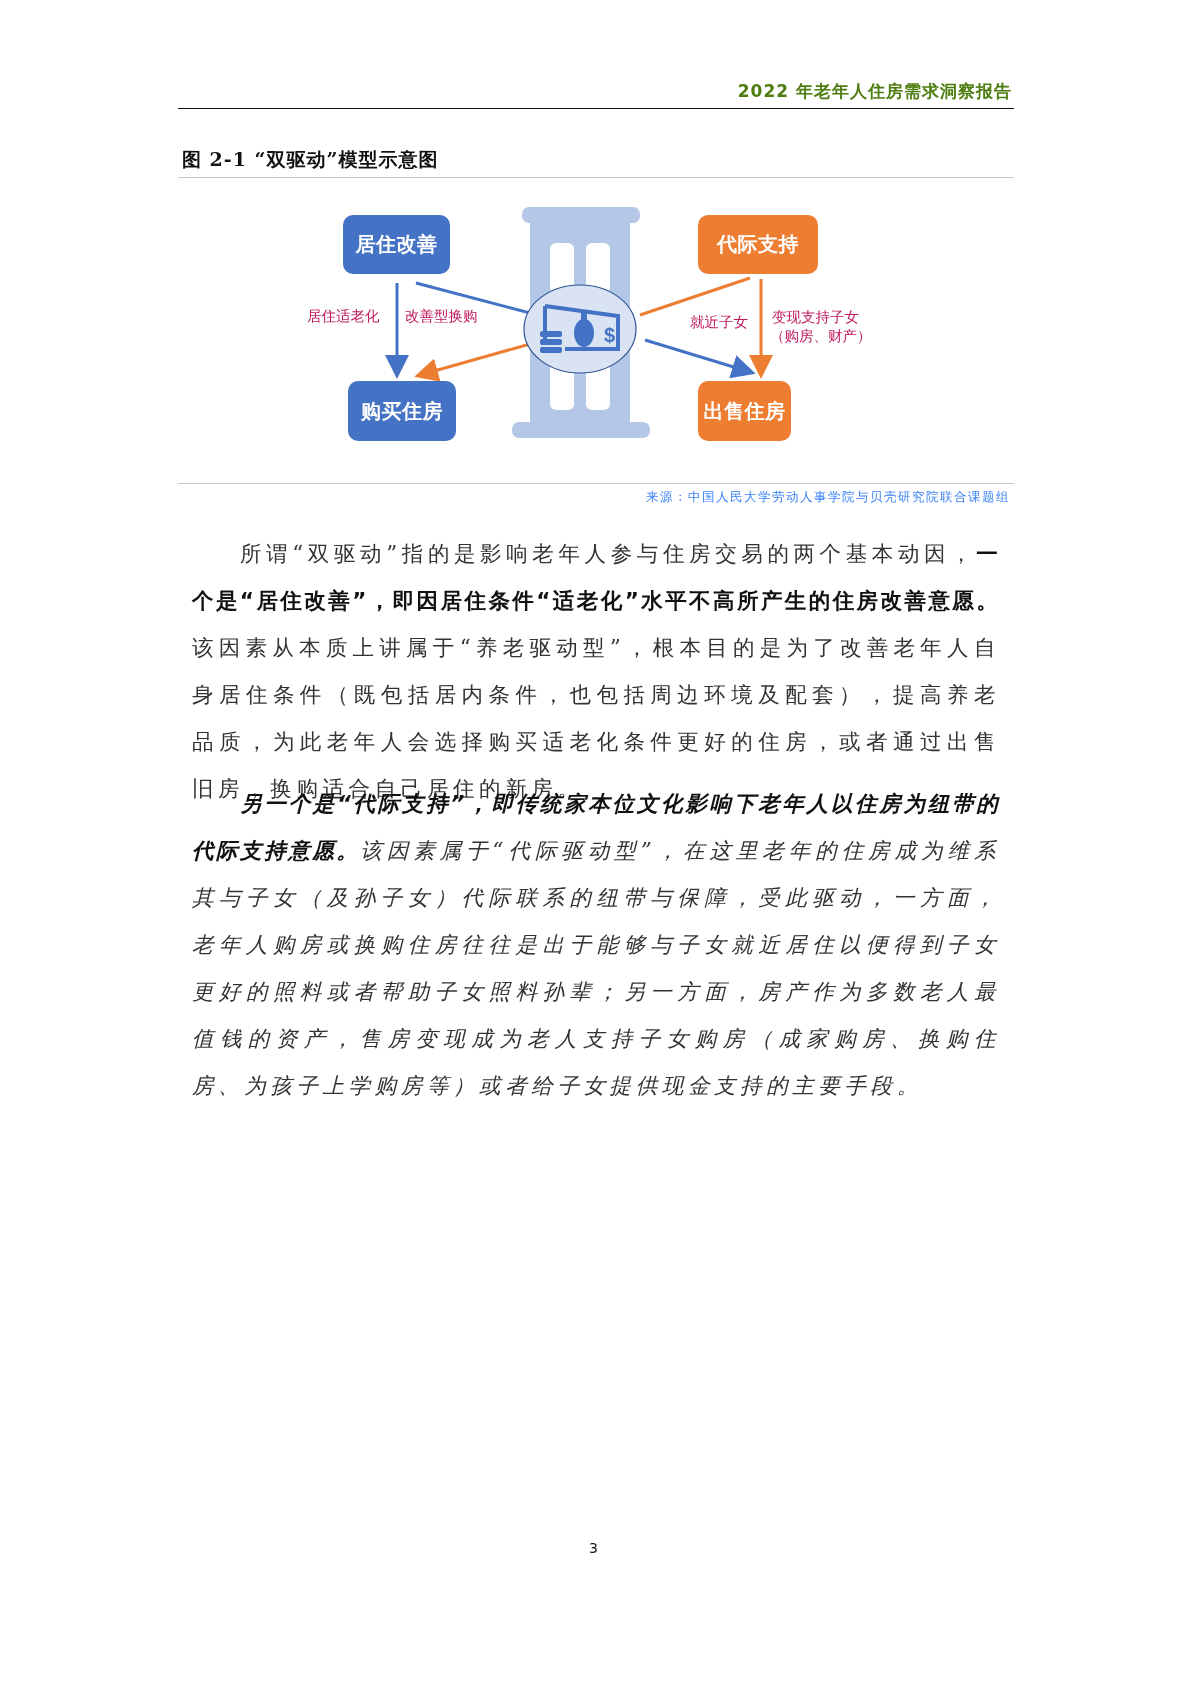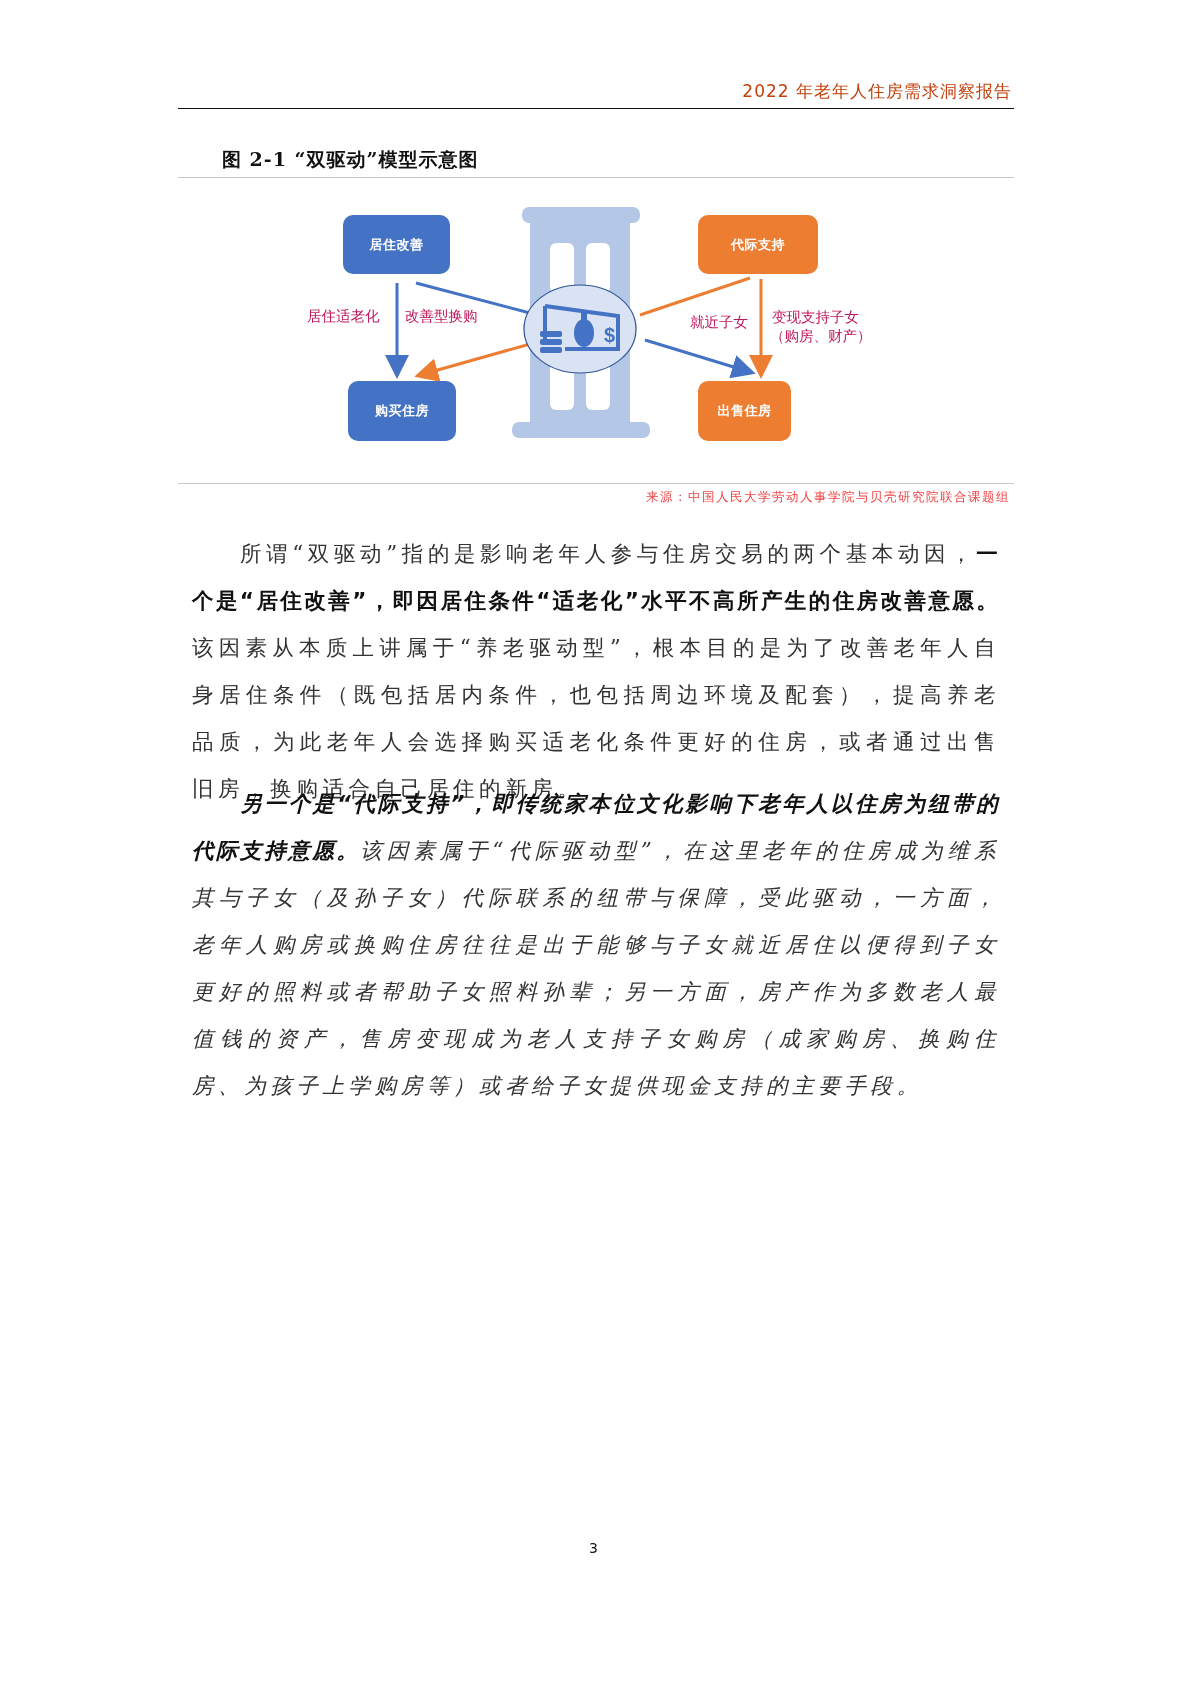--- a/index.html
+++ b/index.html
@@ -4,7 +4,7 @@
 <style>
   html, body { margin:0; padding:0; background:#ffffff; }
   body { width:1190px; height:1683px; position:relative; font-family:"DejaVu Sans", "Liberation Sans", sans-serif; color:#222; overflow:hidden; }
-  .header-title { position:absolute; right:178px; top:80px; font-size:17px; font-weight:normal; color:#c2410c; letter-spacing:1px; }
+  .header-title { position:absolute; right:178px; top:80px; font-size:17px; font-weight:bold; color:#4d7c0f; letter-spacing:1px; }
   .header-rule { position:absolute; left:178px; width:836px; top:108px; height:0; border-top:1.5px solid #111; }
   .fig-title { position:absolute; left:182px; top:147px; font-size:19px; font-weight:bold; color:#111; font-family:"DejaVu Serif", "Liberation Serif", serif; letter-spacing:1px;margin-left:40px; }
   .fig-rule-top { position:absolute; left:178px; width:836px; top:177px; border-top:1px solid #c8c8c8; }

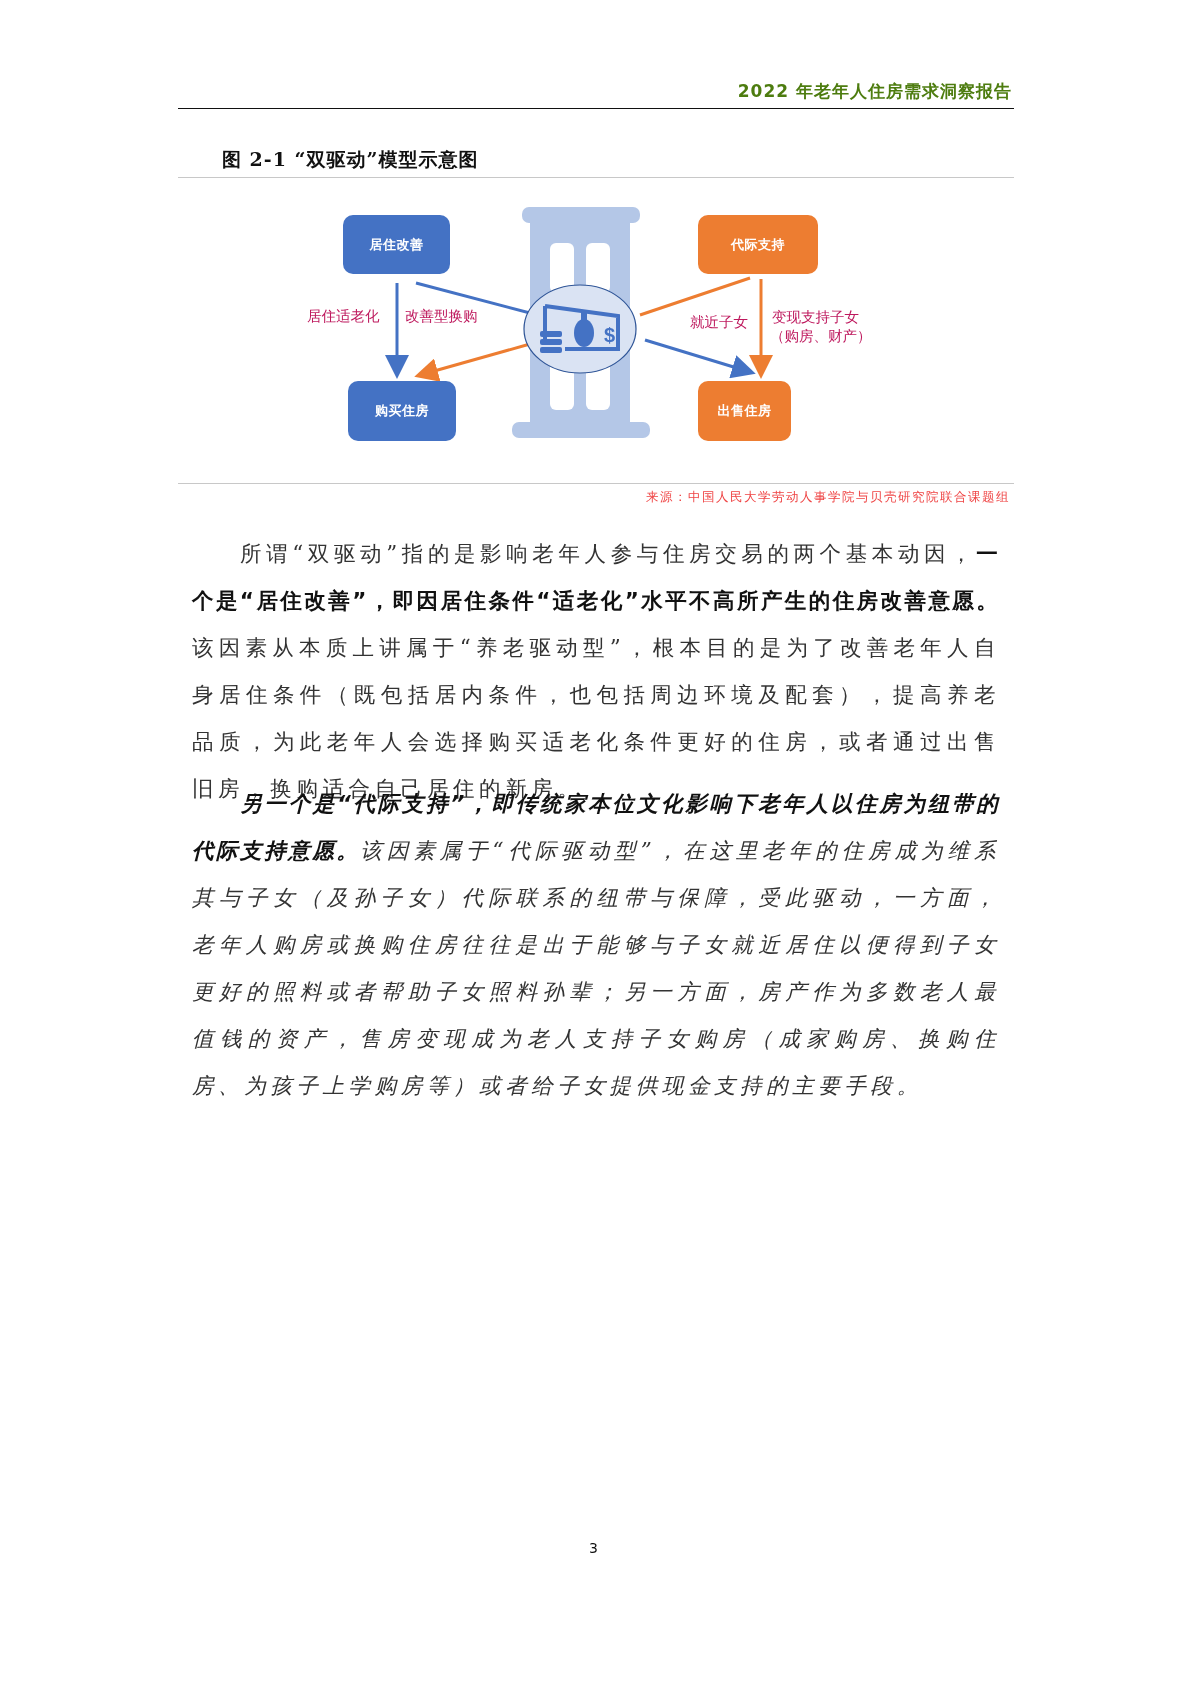--- a/index.html
+++ b/index.html
@@ -6,7 +6,7 @@
   body { width:1190px; height:1683px; position:relative; font-family:"DejaVu Sans", "Liberation Sans", sans-serif; color:#222; overflow:hidden; }
   .header-title { position:absolute; right:178px; top:80px; font-size:17px; font-weight:bold; color:#4d7c0f; letter-spacing:1px; }
   .header-rule { position:absolute; left:178px; width:836px; top:108px; height:0; border-top:1.5px solid #111; }
-  .fig-title { position:absolute; left:182px; top:147px; font-size:19px; font-weight:bold; color:#111; font-family:"DejaVu Serif", "Liberation Serif", serif; letter-spacing:1px;margin-left:40px; }
+  .fig-title { position:absolute; left:182px; top:147px; font-size:19px; font-weight:bold; color:#111; font-family:"DejaVu Serif", "Liberation Serif", serif; letter-spacing:1px; }
   .fig-rule-top { position:absolute; left:178px; width:836px; top:177px; border-top:1px solid #c8c8c8; }
   .fig-rule-bottom { position:absolute; left:178px; width:836px; top:483px; border-top:1px solid #c8c8c8; }
   .source { position:absolute; right:180px; top:489px; font-size:12.5px; color:#ef4444; letter-spacing:1.5px; font-family:"DejaVu Serif", "Liberation Serif", serif; }

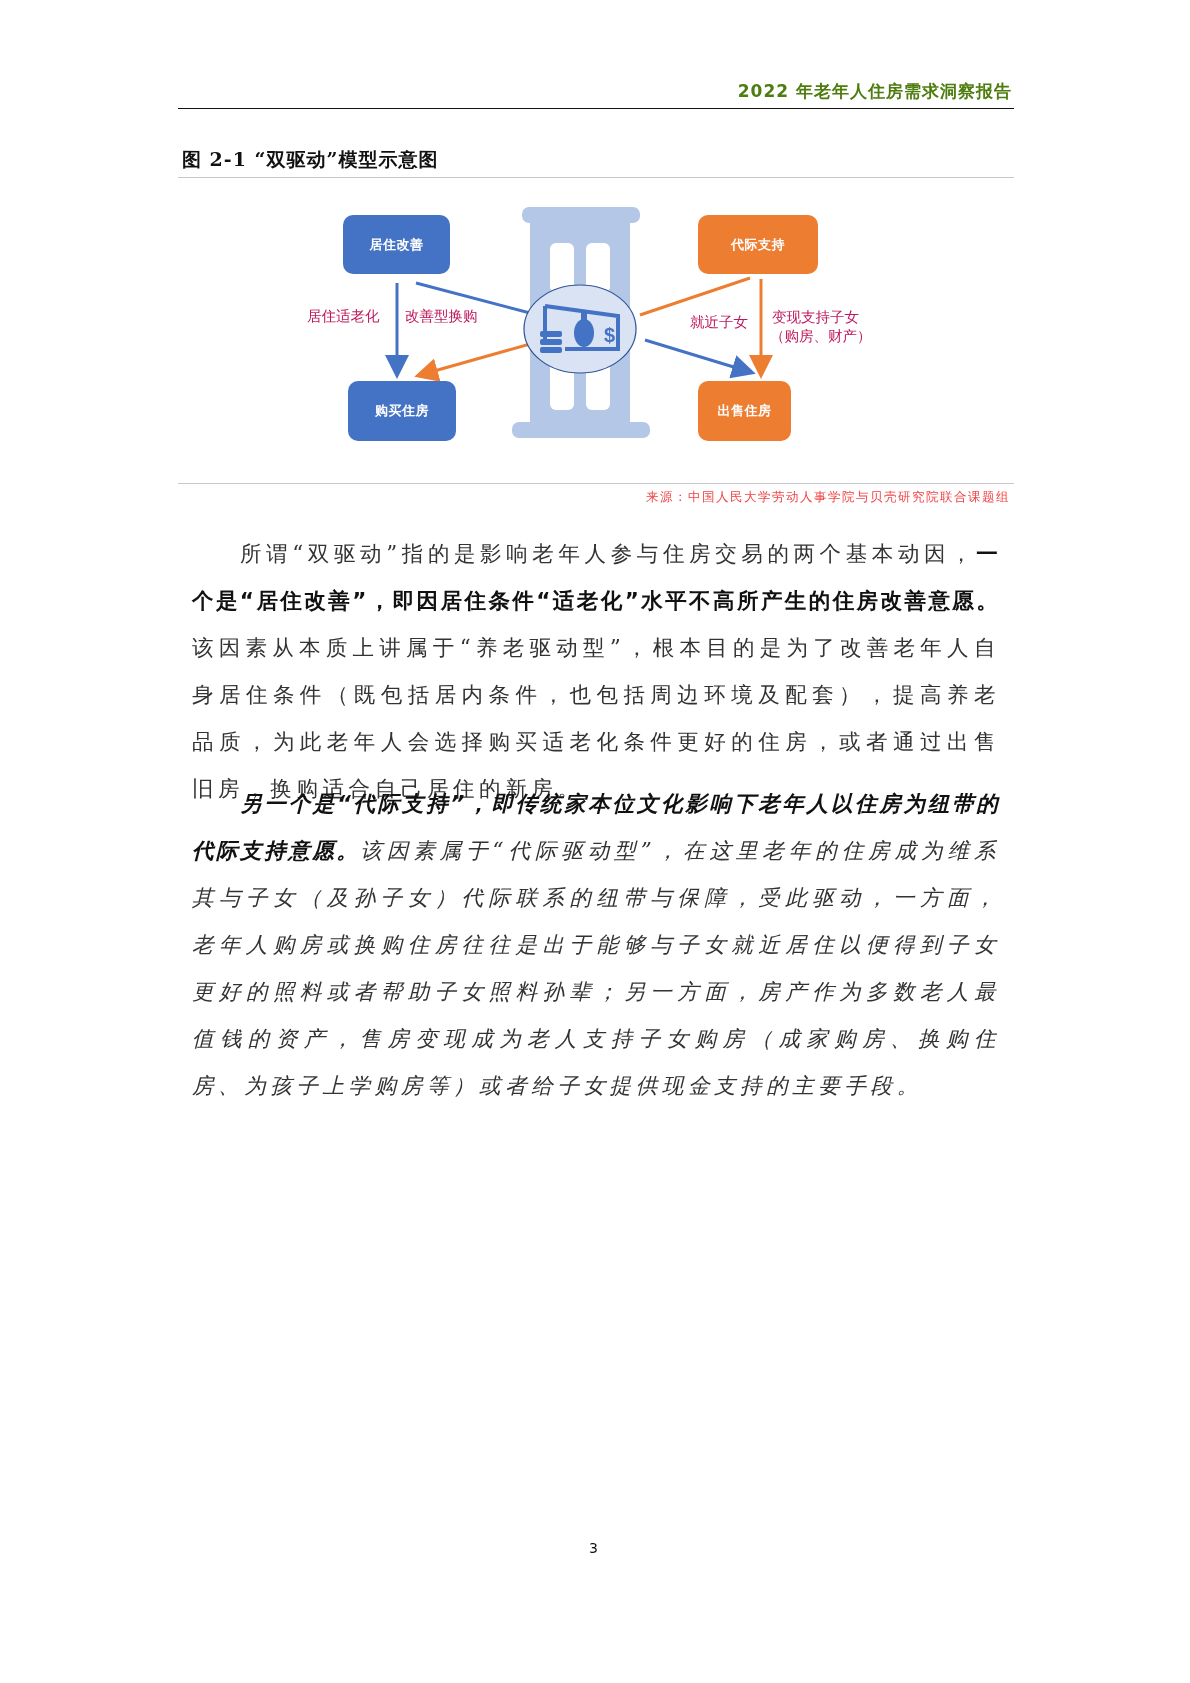--- a/index.html
+++ b/index.html
@@ -12,7 +12,7 @@
   .source { position:absolute; right:180px; top:489px; font-size:12.5px; color:#ef4444; letter-spacing:1.5px; font-family:"DejaVu Serif", "Liberation Serif", serif; }
 
   .diagram { position:absolute; left:0; top:0; width:1190px; height:480px; }
-  .box { position:absolute; border-radius:10px; color:#fff; font-size:13px; font-weight:bold; display:flex; align-items:center; justify-content:center; letter-spacing:0.5px; }
+  .box { position:absolute; border-radius:10px; color:#fff; font-size:20px; font-weight:bold; display:flex; align-items:center; justify-content:center; letter-spacing:0.5px; }
   .box.blue { background:#4472c4; }
   .box.orange { background:#ed7d31; }
   .lbl { position:absolute; font-size:14.5px; color:#be185d; white-space:nowrap; }

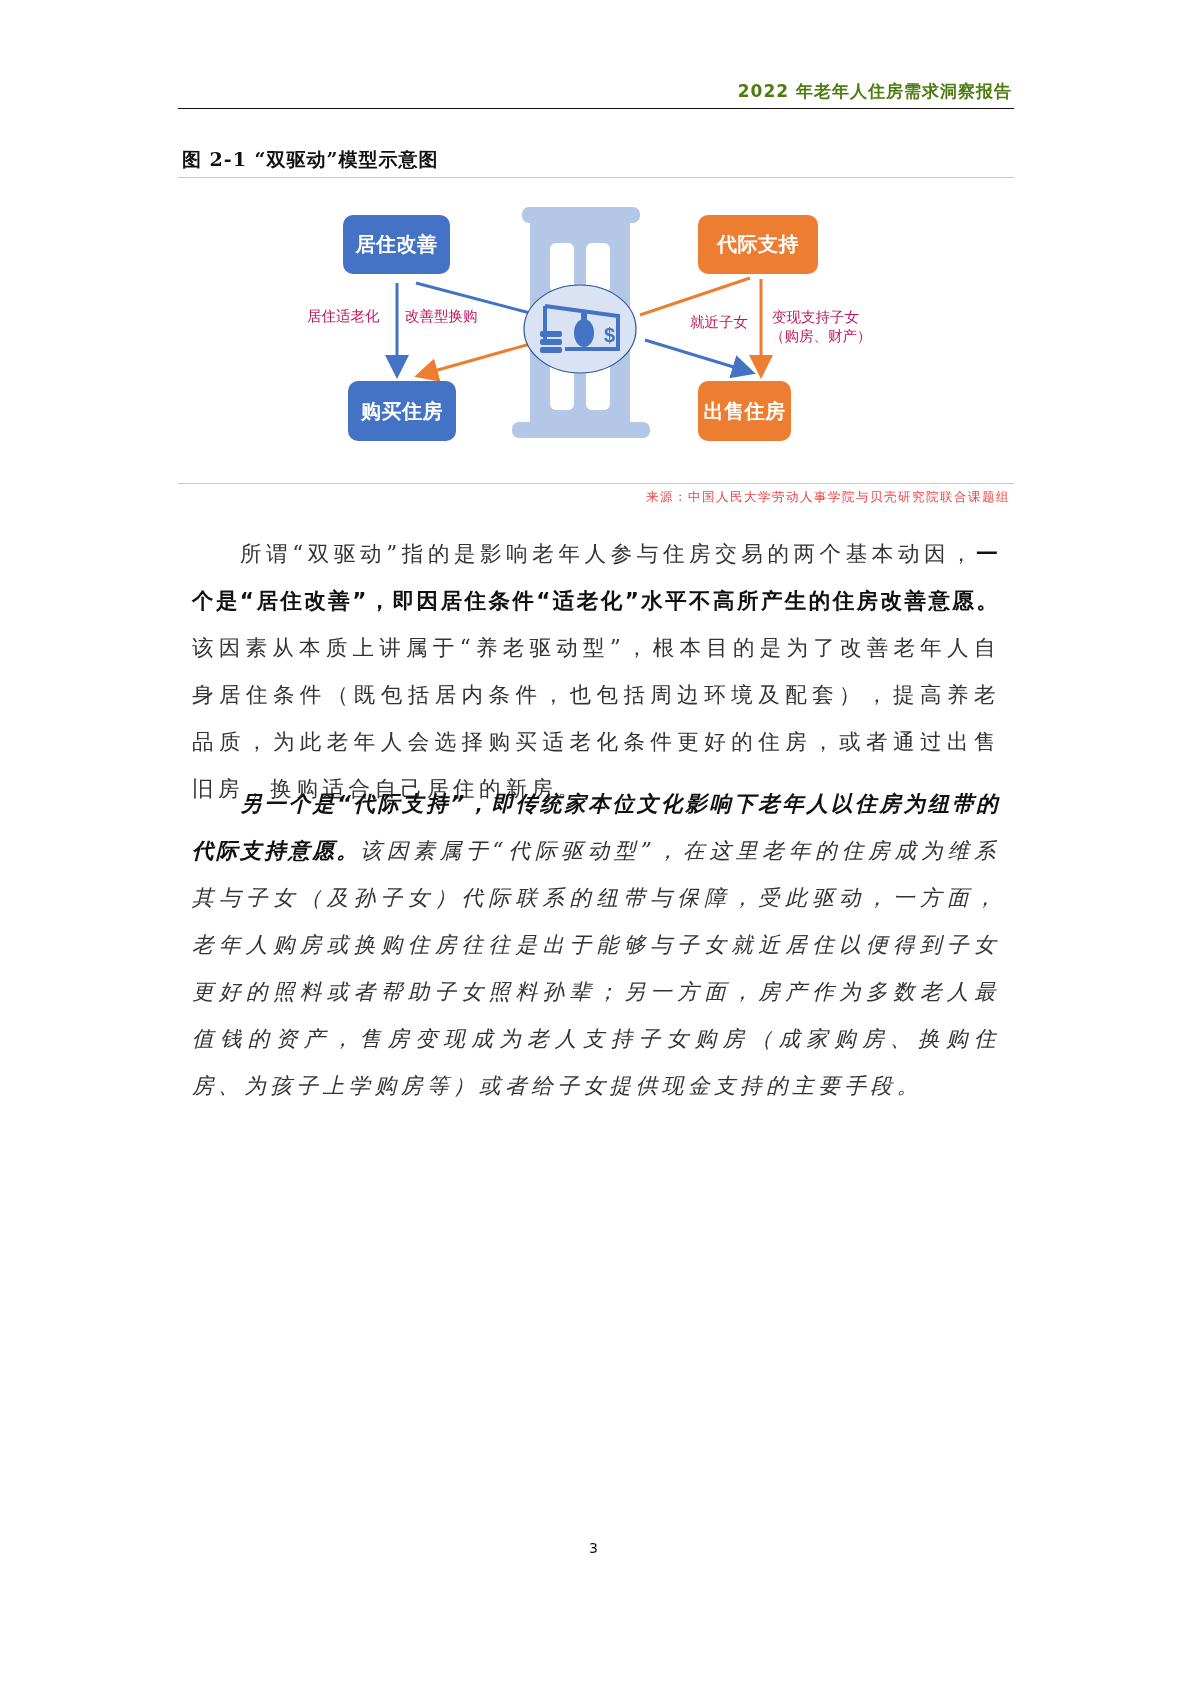--- a/index.html
+++ b/index.html
@@ -9,7 +9,7 @@
   .fig-title { position:absolute; left:182px; top:147px; font-size:19px; font-weight:bold; color:#111; font-family:"DejaVu Serif", "Liberation Serif", serif; letter-spacing:1px; }
   .fig-rule-top { position:absolute; left:178px; width:836px; top:177px; border-top:1px solid #c8c8c8; }
   .fig-rule-bottom { position:absolute; left:178px; width:836px; top:483px; border-top:1px solid #c8c8c8; }
-  .source { position:absolute; right:180px; top:489px; font-size:12.5px; color:#ef4444; letter-spacing:1.5px; font-family:"DejaVu Serif", "Liberation Serif", serif; }
+  .source { position:absolute; right:180px; top:489px; font-size:12.5px; color:#3b82f6; letter-spacing:1.5px; font-family:"DejaVu Serif", "Liberation Serif", serif; }
 
   .diagram { position:absolute; left:0; top:0; width:1190px; height:480px; }
   .box { position:absolute; border-radius:10px; color:#fff; font-size:20px; font-weight:bold; display:flex; align-items:center; justify-content:center; letter-spacing:0.5px; }

